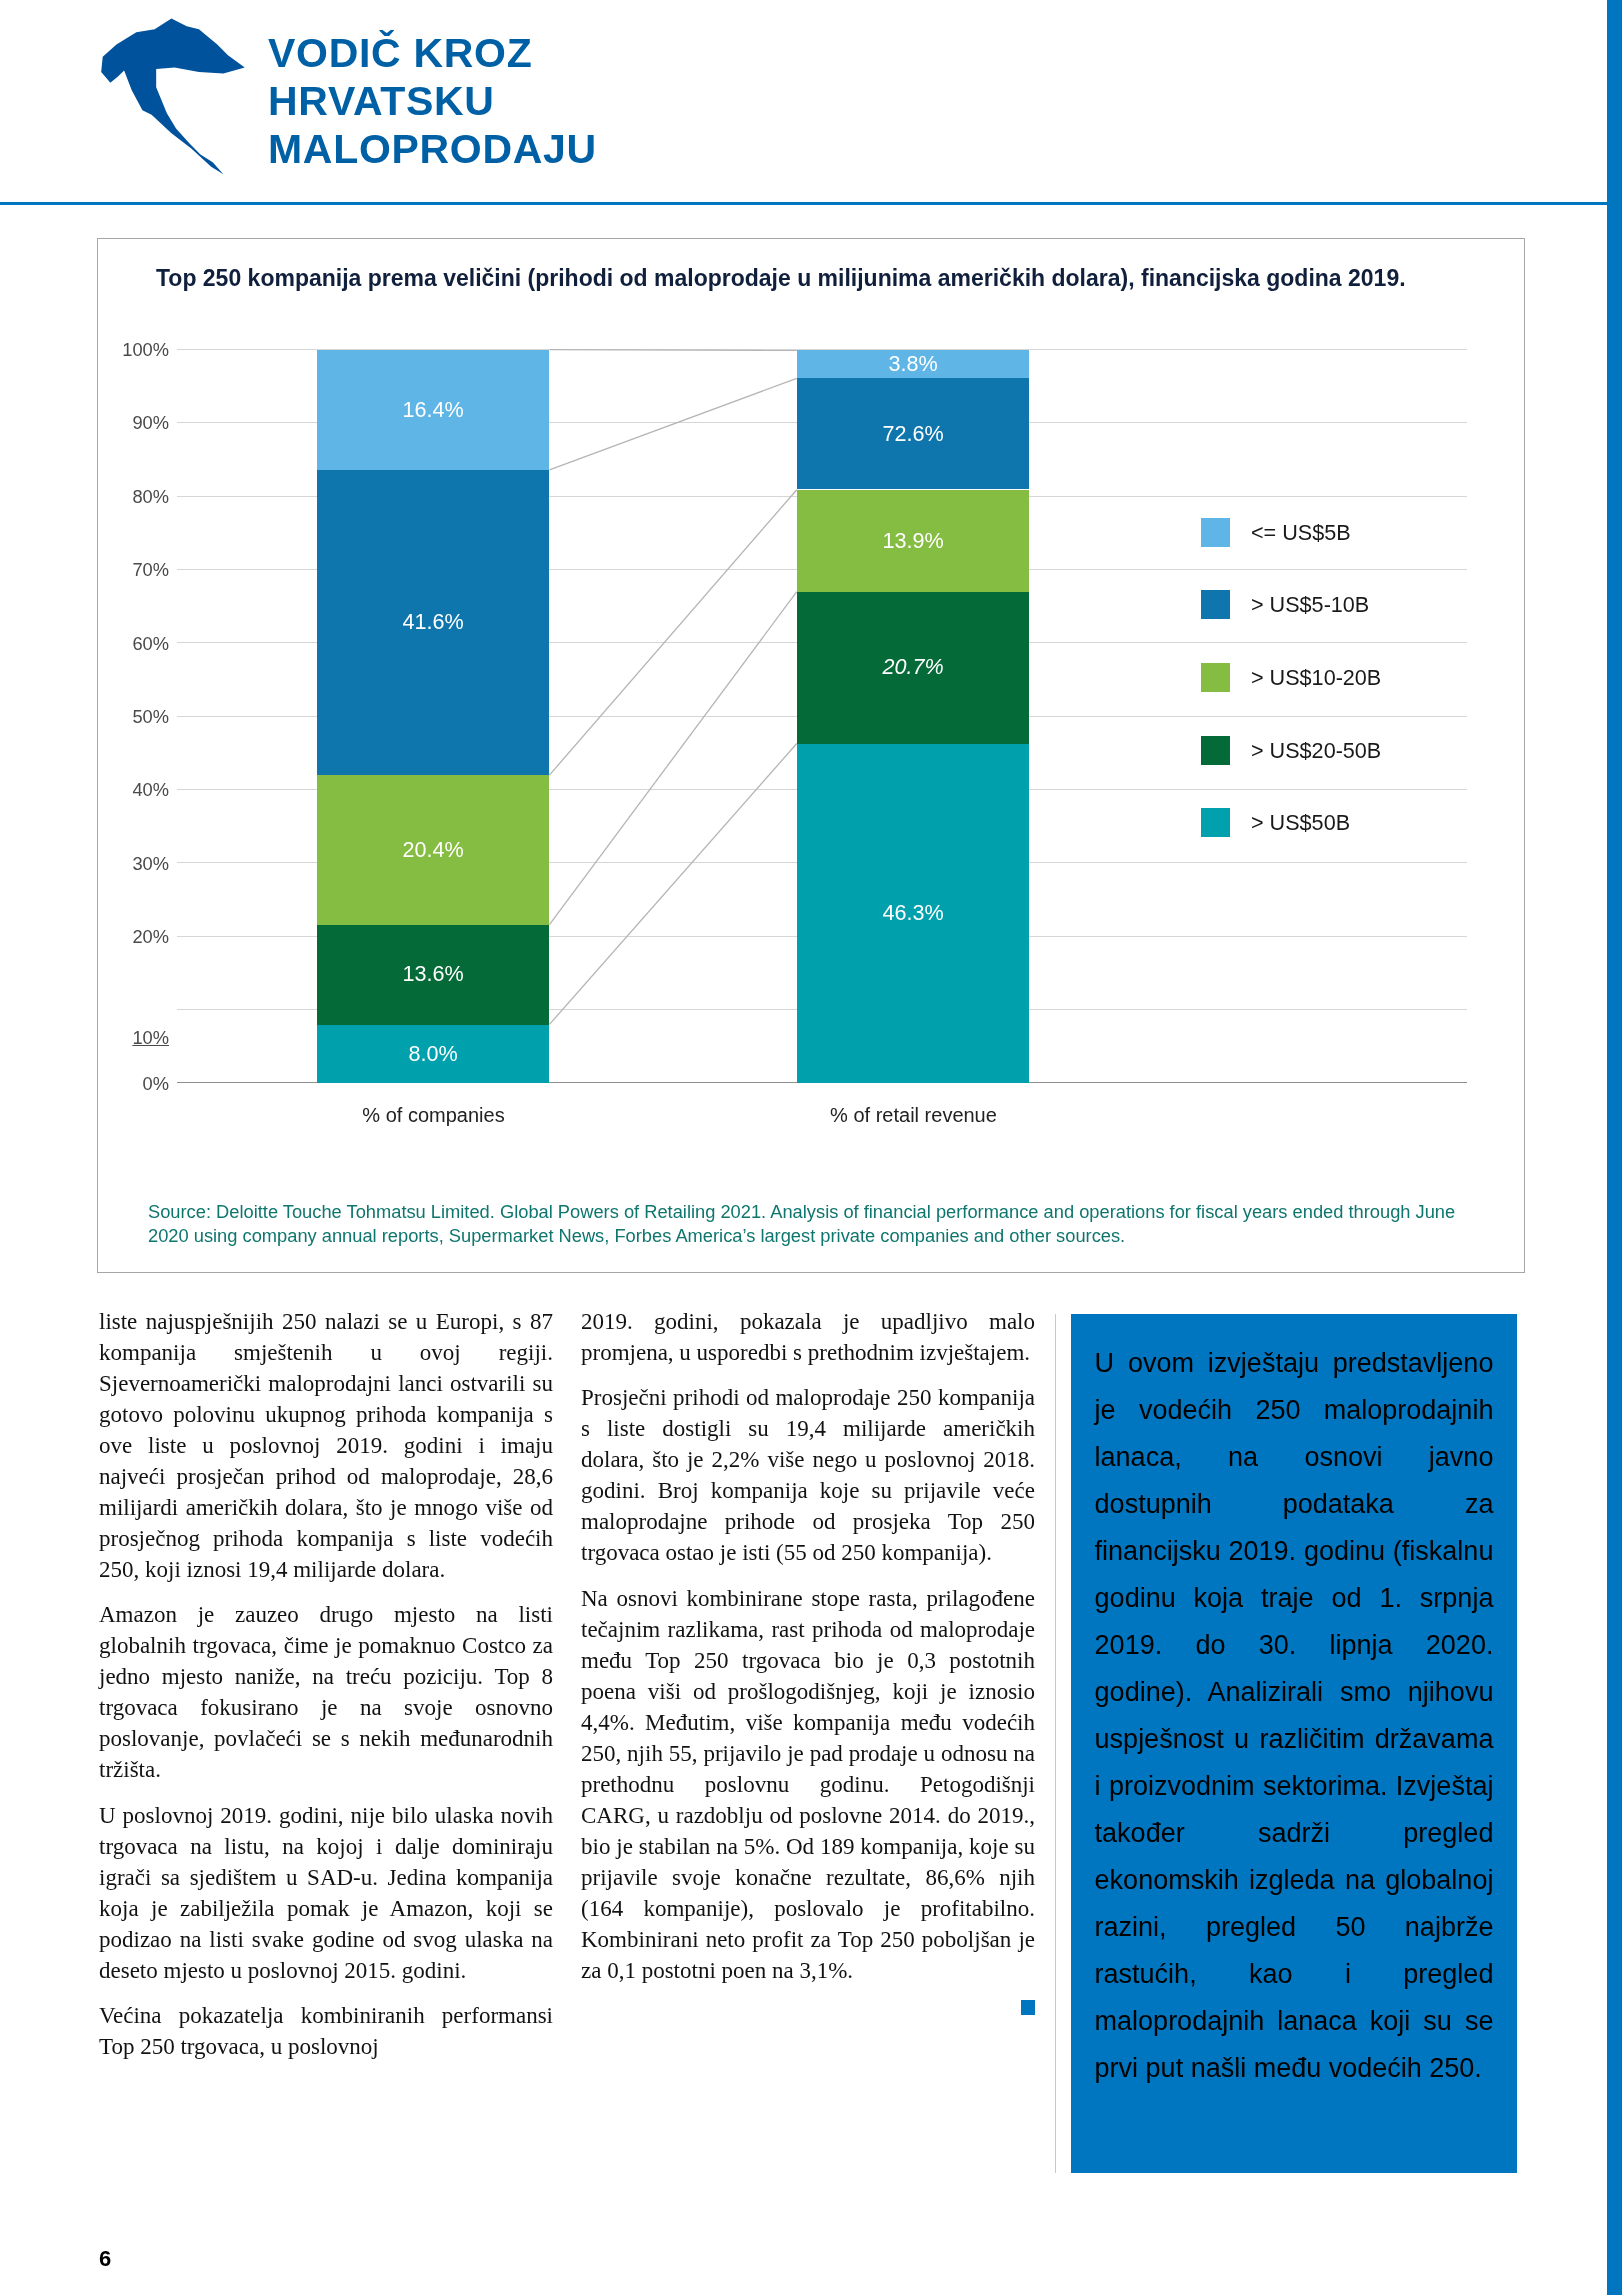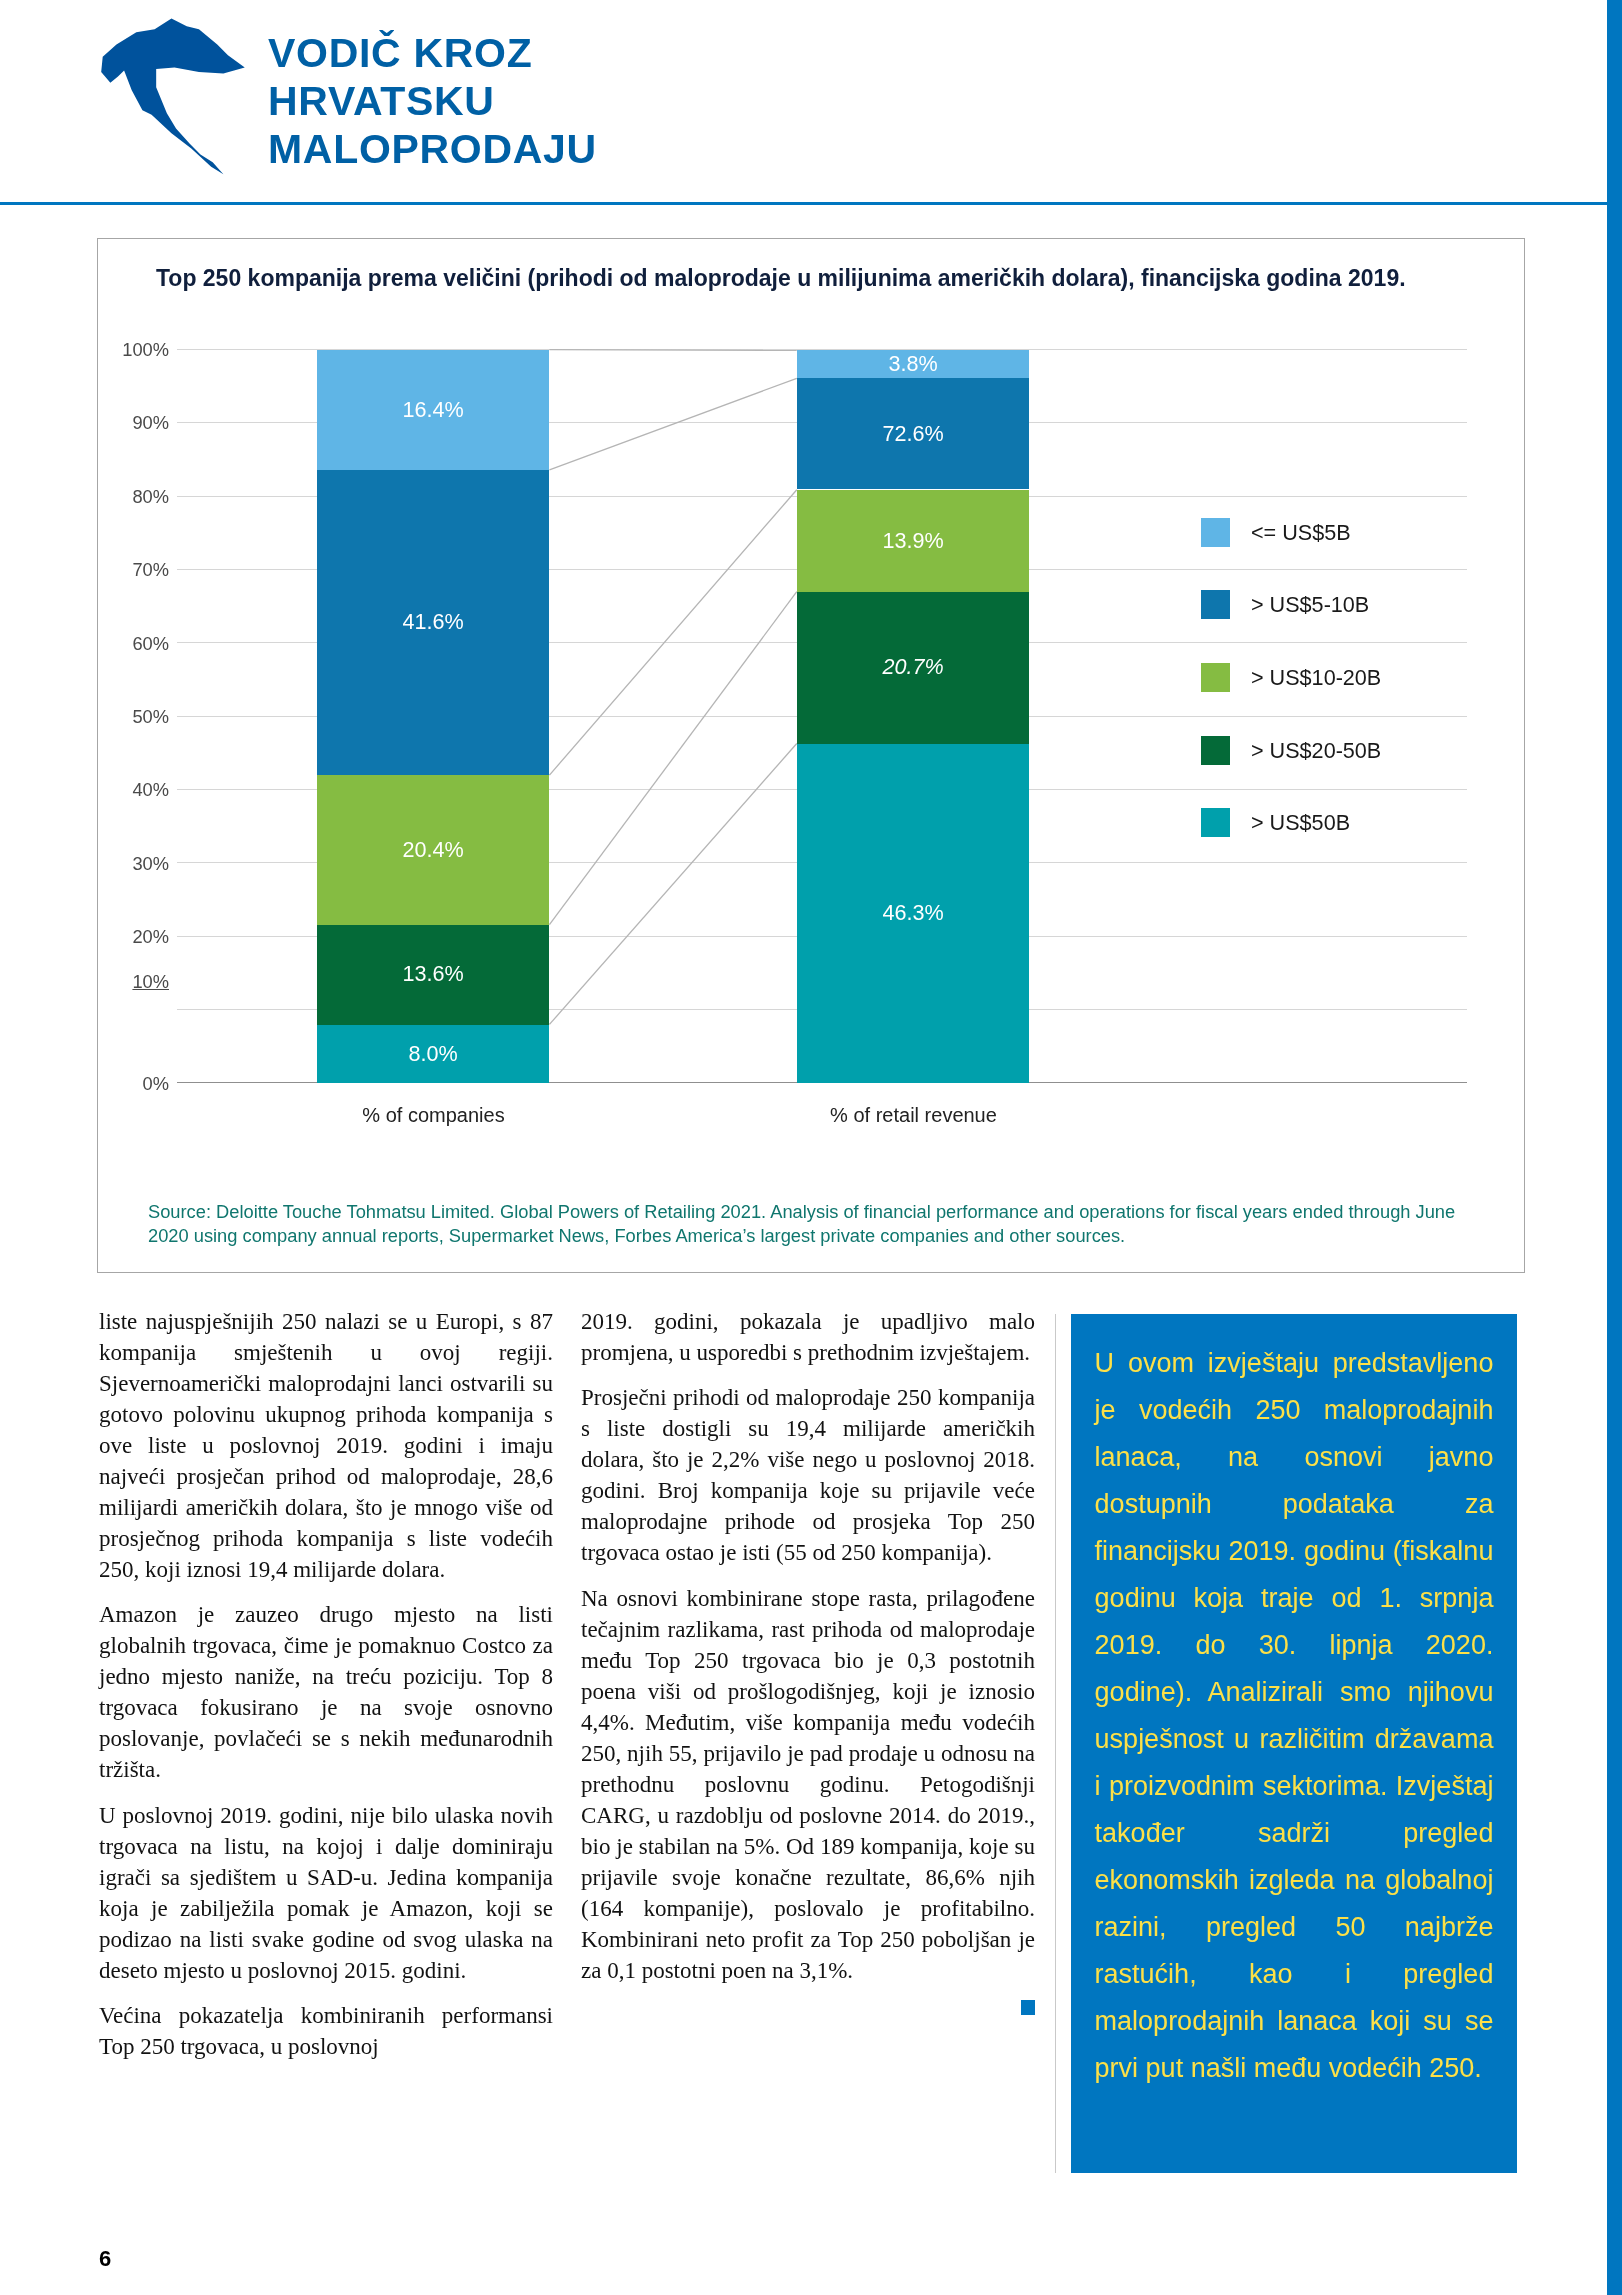--- a/index.html
+++ b/index.html
@@ -78,7 +78,7 @@
         <div class="grid axis" style="left: 79px; top: 843px; width: 1290px;"></div>
         <div class="ytick" style="top: 834px;">0%</div>
         <div class="grid" style="left: 79px; top: 770px; width: 1290px;"></div>
-        <div class="ytick" style="top: 732px; text-decoration: underline;">10%</div>
+        <div class="ytick" style="top: 788px; text-decoration: underline;">10%</div>
         <div class="grid" style="left: 79px; top: 697px; width: 1290px;"></div>
         <div class="ytick" style="top: 687px;">20%</div>
         <div class="grid" style="left: 79px; top: 623px; width: 1290px;"></div>

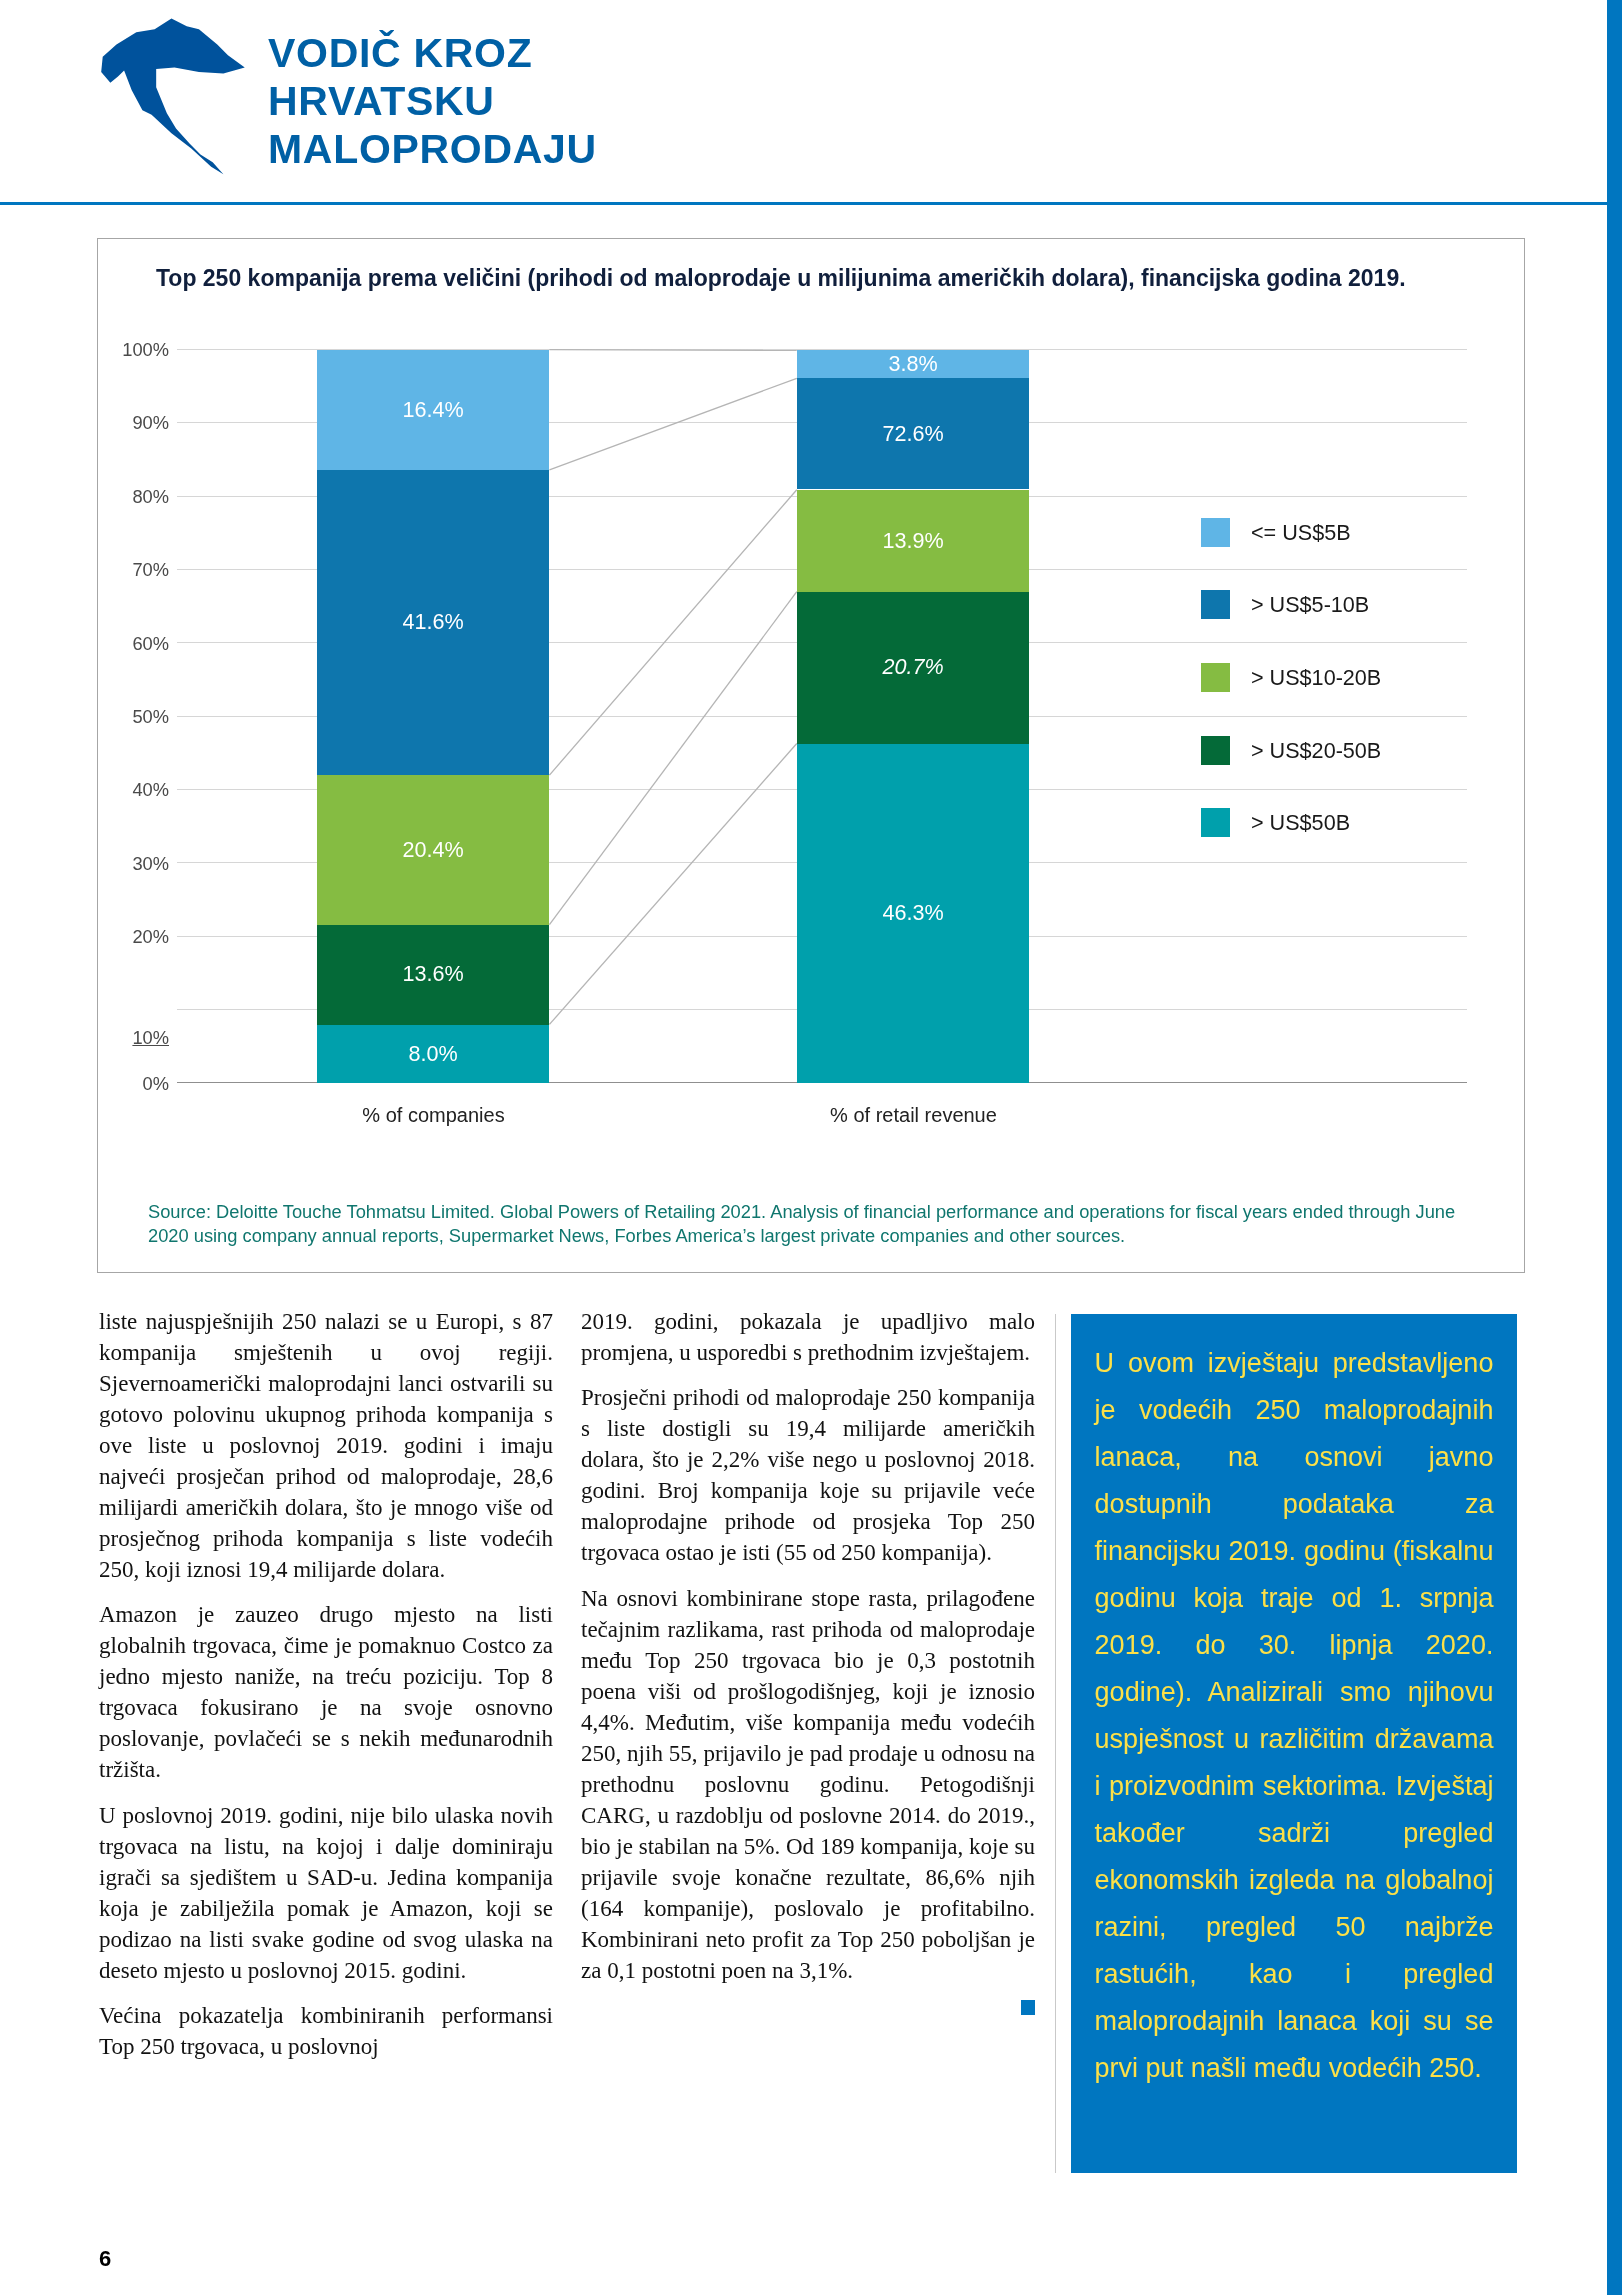--- a/index.html
+++ b/index.html
@@ -42,7 +42,7 @@
   .col-divider { position:absolute; left:1055px; top:1314px; width:1.3px; height:859px; background:#c9c9c9; }
 
   .bluebox { position:absolute; left:1071px; top:1314px; width:446px; height:859px;
-             background:#0076c0; color:#fde047; padding:26px 23.6px;
+             background:#0076c0; color:#000000; padding:26px 23.6px;
              font-family:"Liberation Sans",sans-serif; font-size:27px; line-height:47px;
              text-align:justify; hyphens:auto; }
   .bluebox p { margin:0; }

